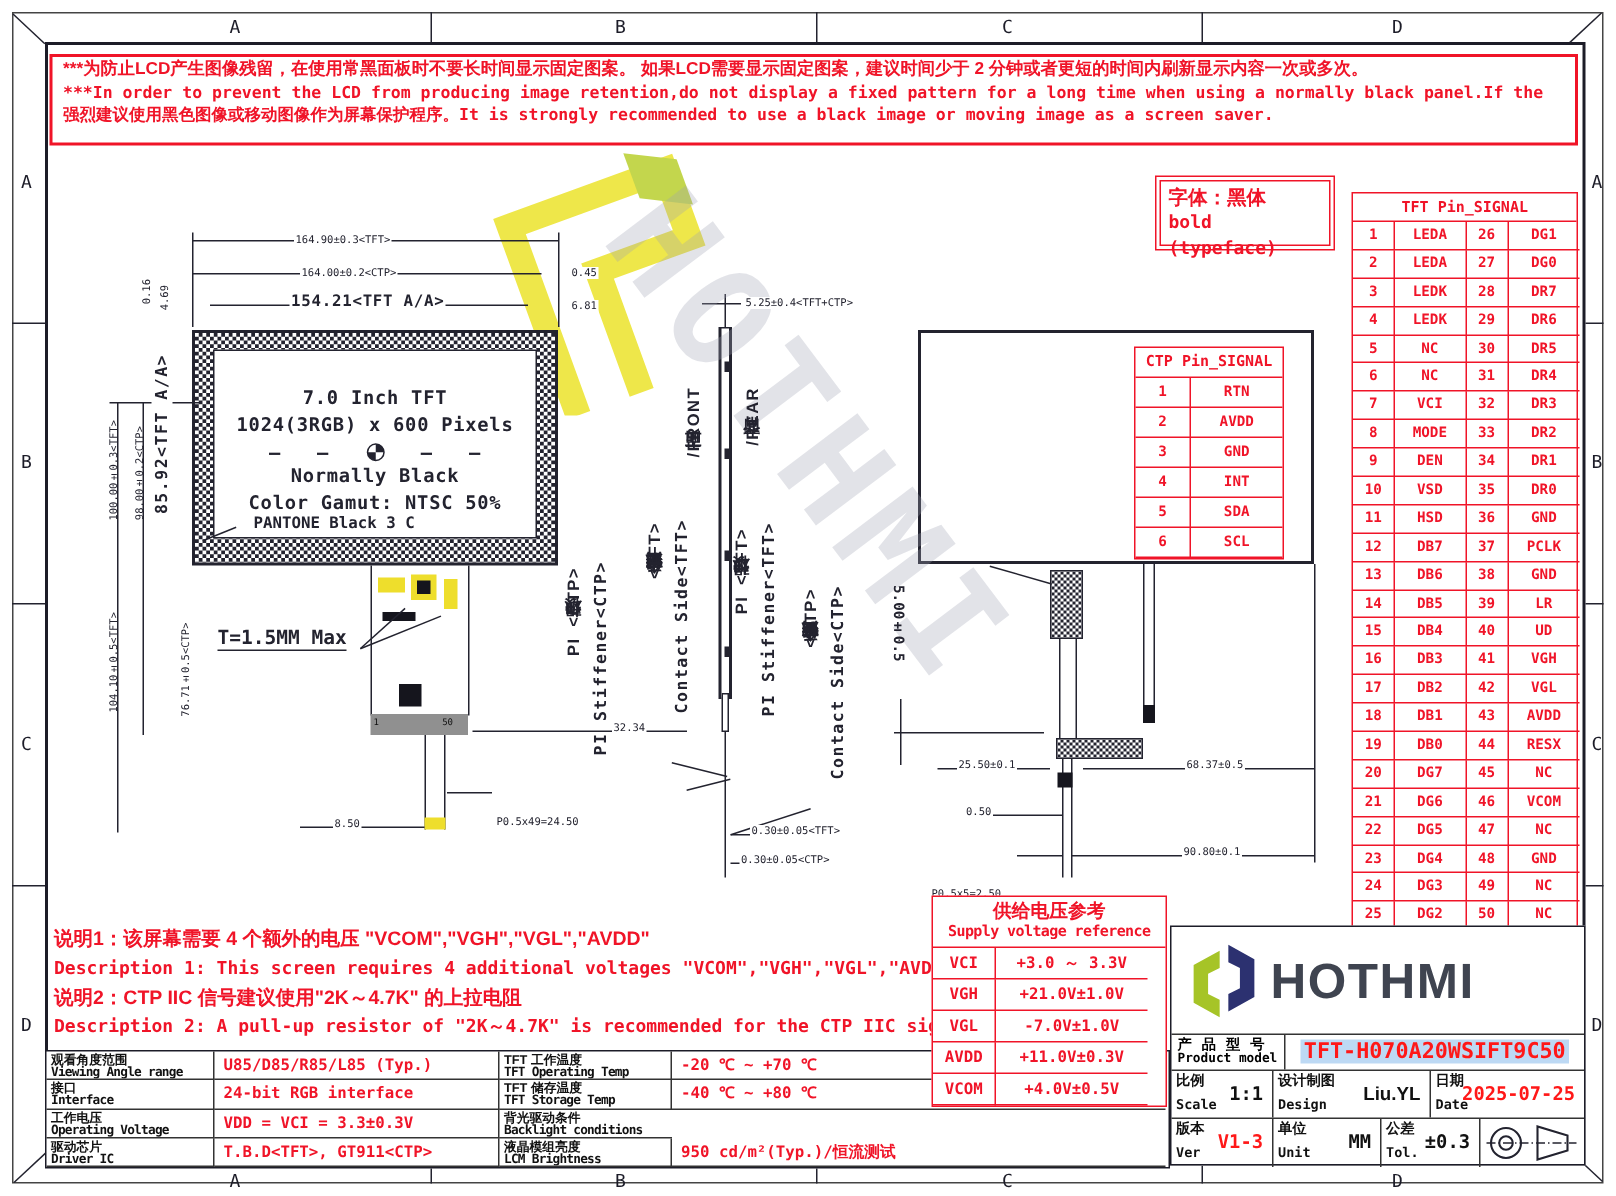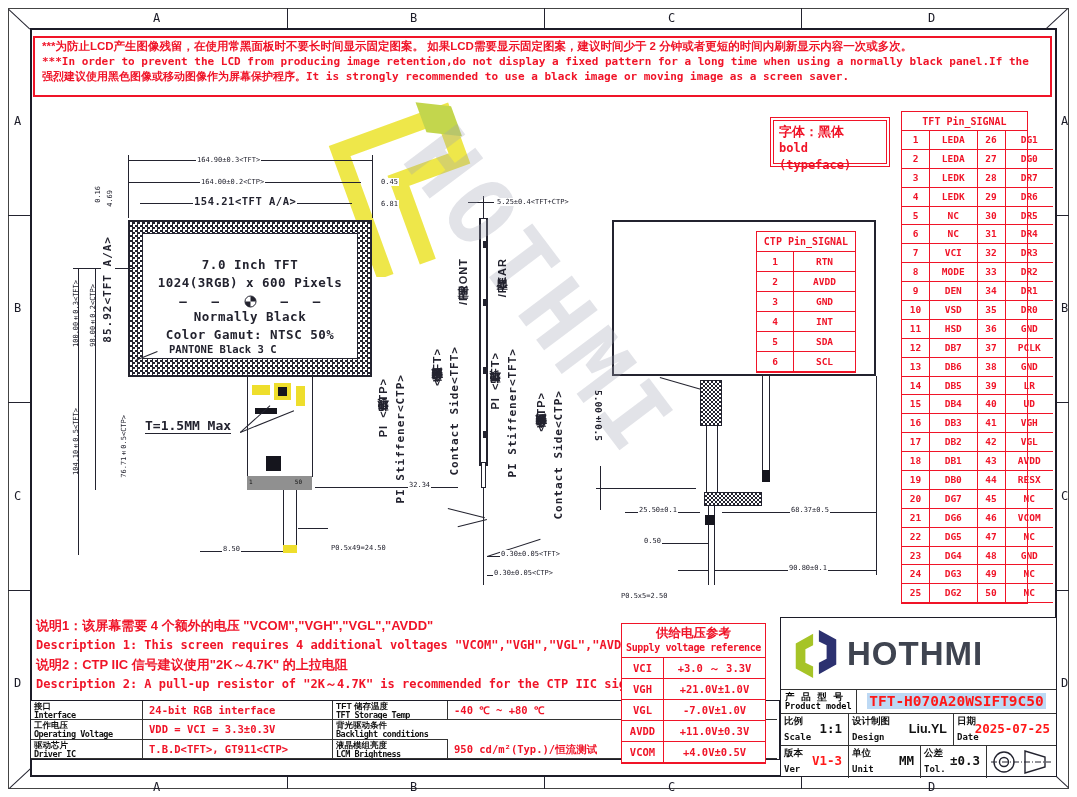--- a/index.html
+++ b/index.html
@@ -41,7 +41,7 @@
   .prow>div{border-right:1px solid var(--red);border-bottom:1px solid var(--red);text-align:center;overflow:hidden}
   .prow>div:last-child{border-right:none}
   
-  .tft-tab{left:901px;top:111px;width:127px}
+  .tft-tab{left:901px;top:128px;width:151px}
   .tft-tab .tt{height:19px;font-size:10px;line-height:19px}
   .tft-tab .prow{grid-template-columns:28px 47.5px 28px 47.5px}
   .tft-tab .prow>div{height:18.9px;font-size:9.5px;line-height:18.9px}

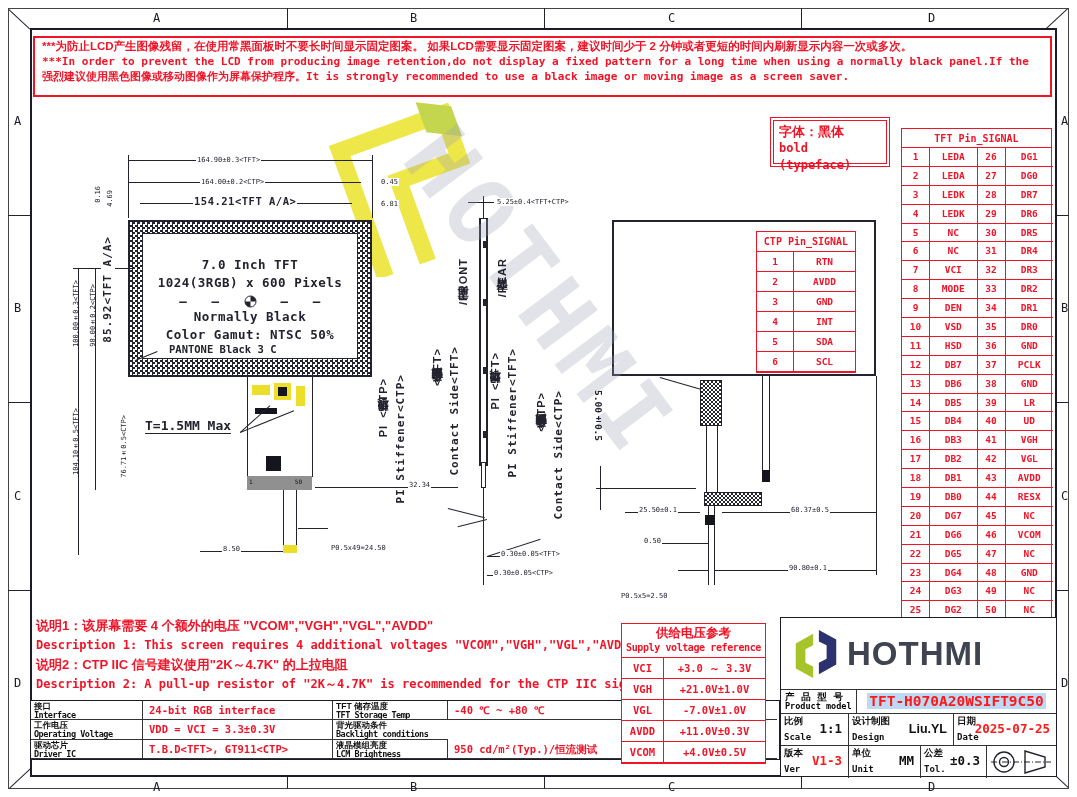--- a/index.html
+++ b/index.html
@@ -51,7 +51,7 @@
   .ctp-tab .prow{grid-template-columns:37px 61px}
   .ctp-tab .prow>div{height:20px;font-size:9.5px;line-height:20px}
   
-  .sup-tab{left:621px;top:623px;width:145px}
+  .sup-tab{left:621px;top:597px;width:157px}
   .sup-tab .tt{height:34px;padding-top:1px}
   .sup-tab .tt .c1{font:600 12.5px/16px "Liberation Sans",sans-serif}
   .sup-tab .tt .c2{font:bold 10px/14px "DejaVu Sans Mono",monospace;letter-spacing:-.4px}

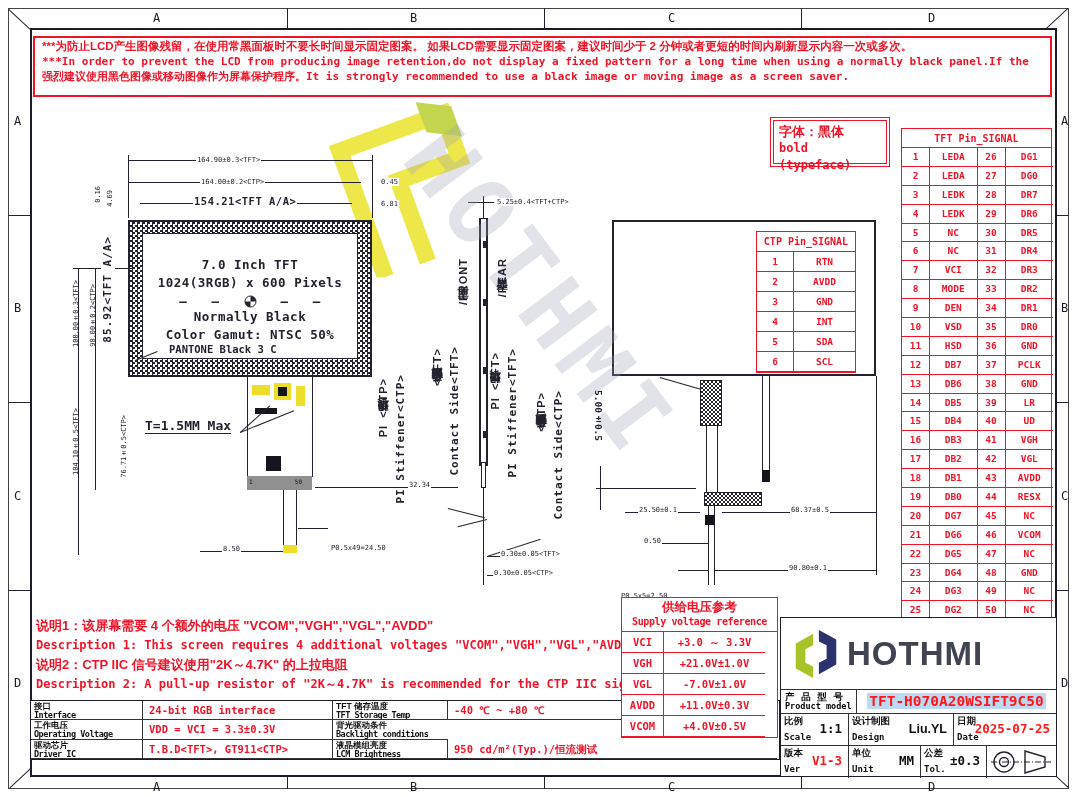--- a/index.html
+++ b/index.html
@@ -518,6 +518,18 @@
 
   <div class="spec">
 
+  <div class="srow">
+      <div class="lab">
+        <span class="cn">观看角度范围</span>
+        <span class="en">Viewing Angle range</span>
+      </div>
+      <div class="val">U85/D85/R85/L85 (Typ.)</div>
+      <div class="lab">
+        <span class="cn">TFT 工作温度</span>
+        <span class="en">TFT Operating Temp</span>
+      </div>
+      <div class="val">-20 ℃ ~ +70 ℃</div>
+    </div>
       <div class="srow">
       <div class="lab">
         <span class="cn">接口</span>

